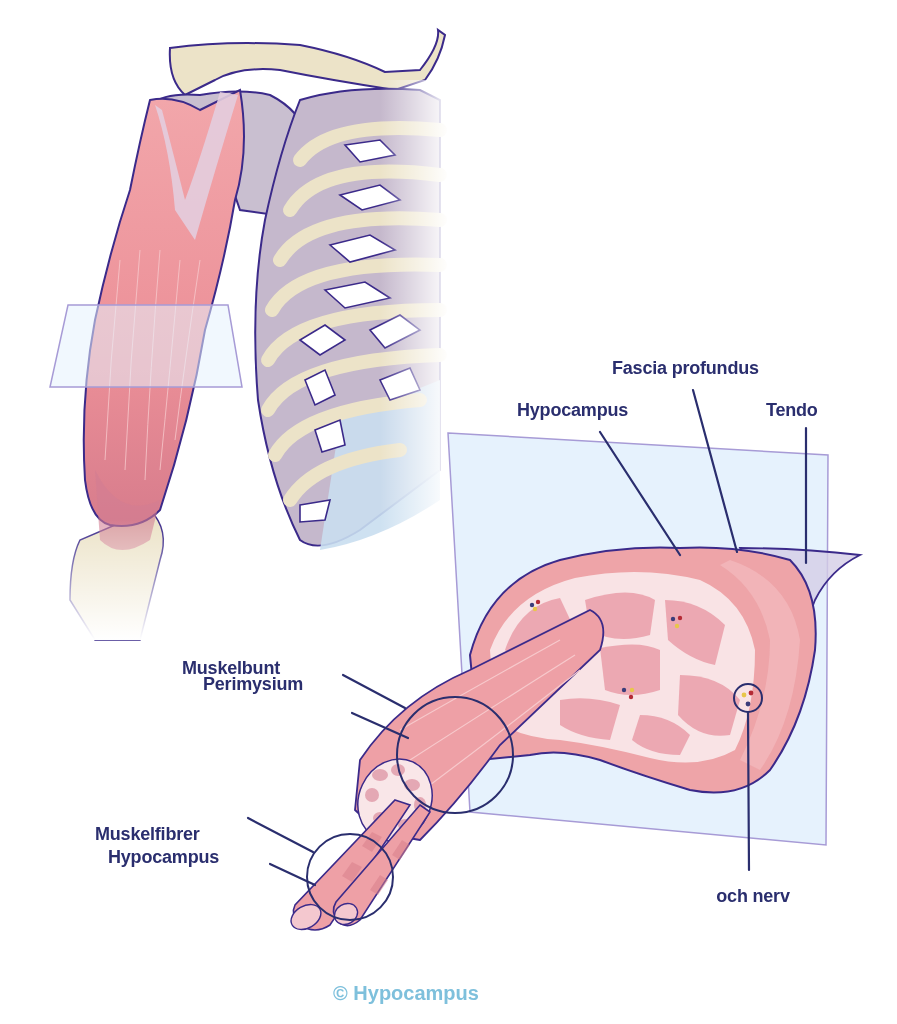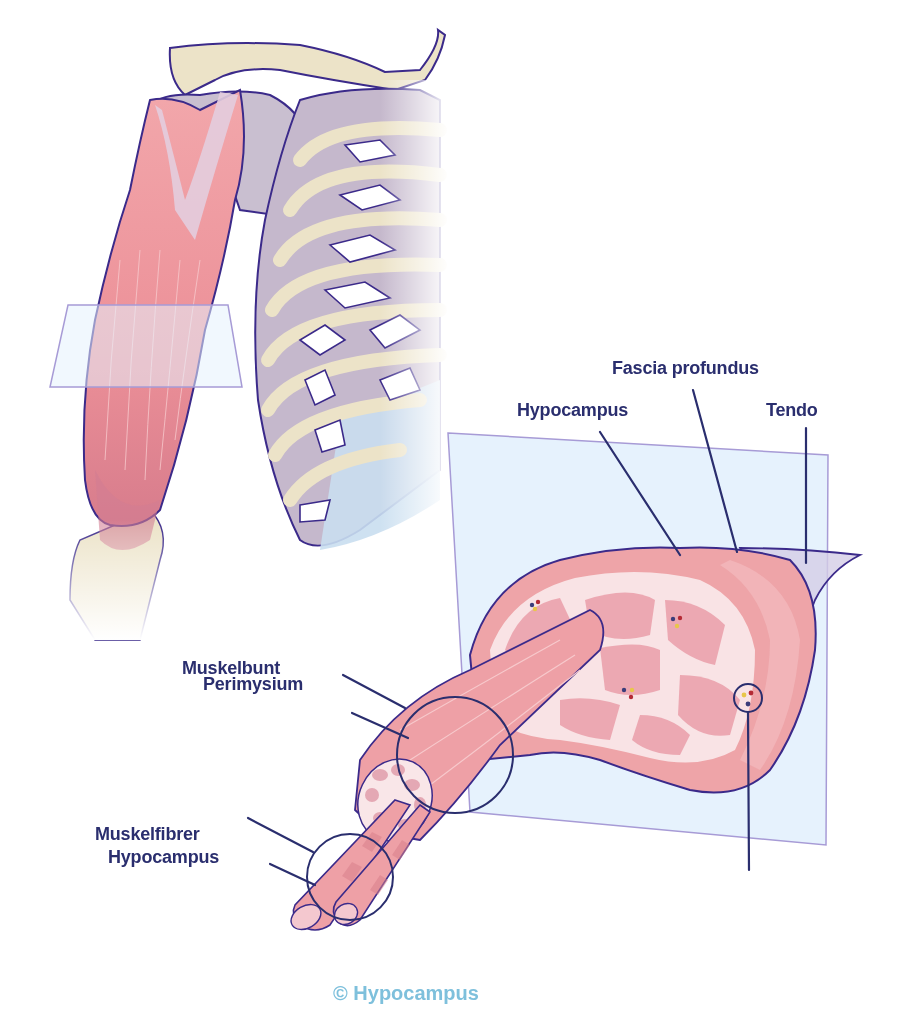--- a/index.html
+++ b/index.html
@@ -175,6 +175,7 @@
 <div class="label" style="left:95px; top:822px;">Muskelfibrer</div>
 <div class="label" style="left:108px; top:845px;">Hypocampus</div>
 <div class="label center" style="left:663px; top:878px; width:180px;">
+  <div style="margin-top:6px;">och nerv</div>
 </div>
 
 <div class="credit">© Hypocampus</div>

